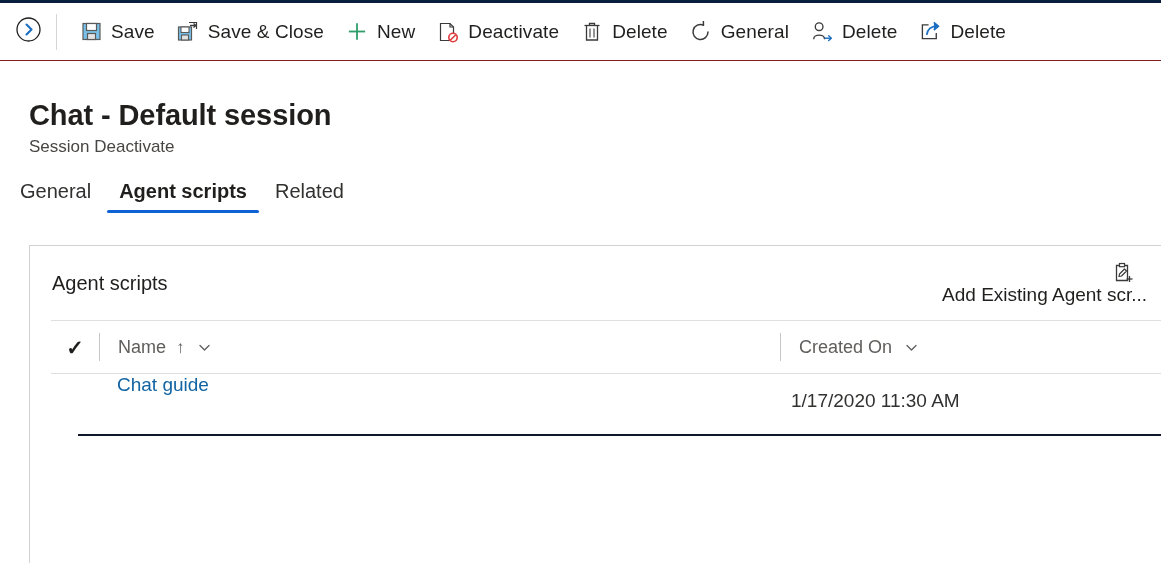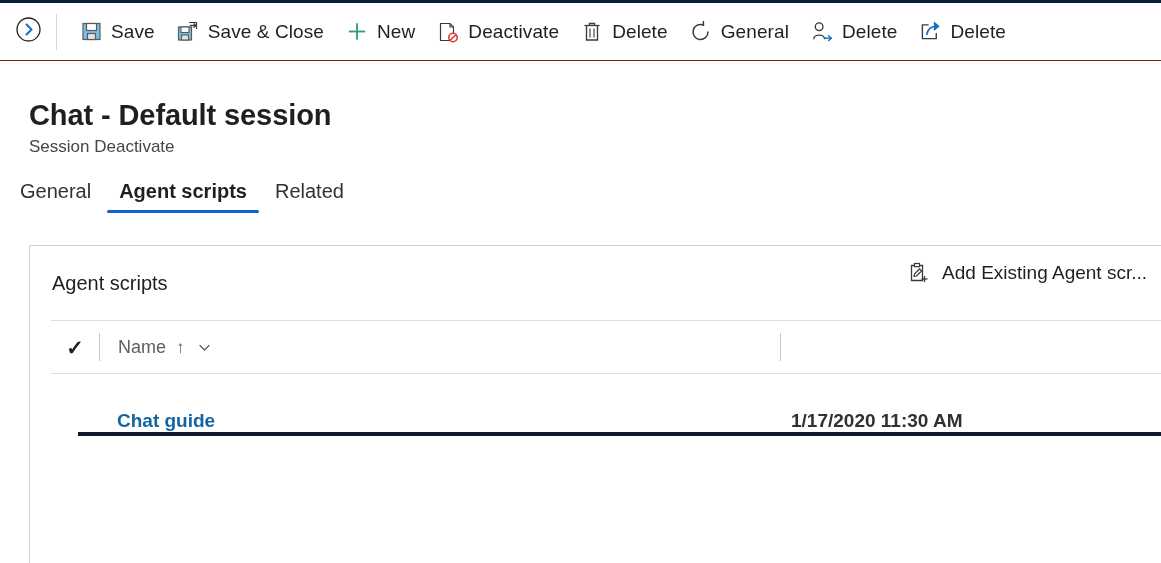--- a/index.html
+++ b/index.html
@@ -162,12 +162,13 @@
   }
   .subgrid-action {
     display: flex;
-    align-items: flex-start;
+    align-items: flex-end;
     height: 42px;
     padding: 0 14px 0 10px;
     margin-right: 0px;
     cursor: pointer;
     white-space: nowrap;
+    flex-direction: column;
   }
   .subgrid-action .cmd-icon { margin-right: 13px; }
   .subgrid-action-label {

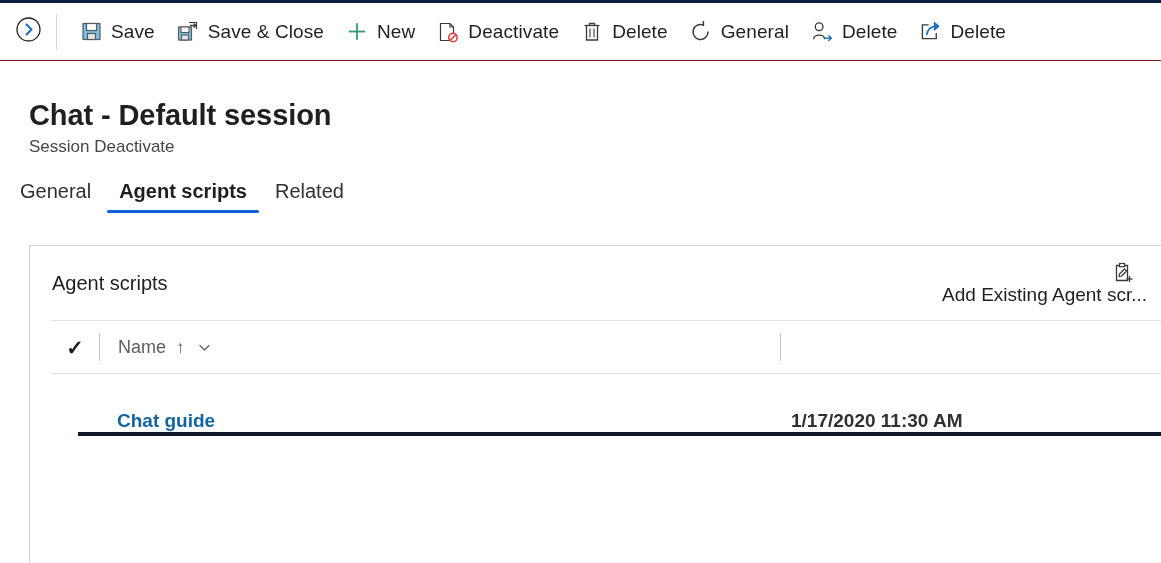--- a/index.html
+++ b/index.html
@@ -445,6 +445,14 @@
 
       <div class="vsep"></div>
 
+      <div class="col-created">
+        <span class="col-label">Created On</span>
+        <span class="chev">
+          <svg width="15" height="15" viewBox="0 0 15 15">
+            <polyline points="3,5.5 7.5,10 12,5.5" fill="none" stroke="#605e5c" stroke-width="1.3" stroke-linecap="round" stroke-linejoin="round"></polyline>
+          </svg>
+        </span>
+      </div>
 
     </div>
 

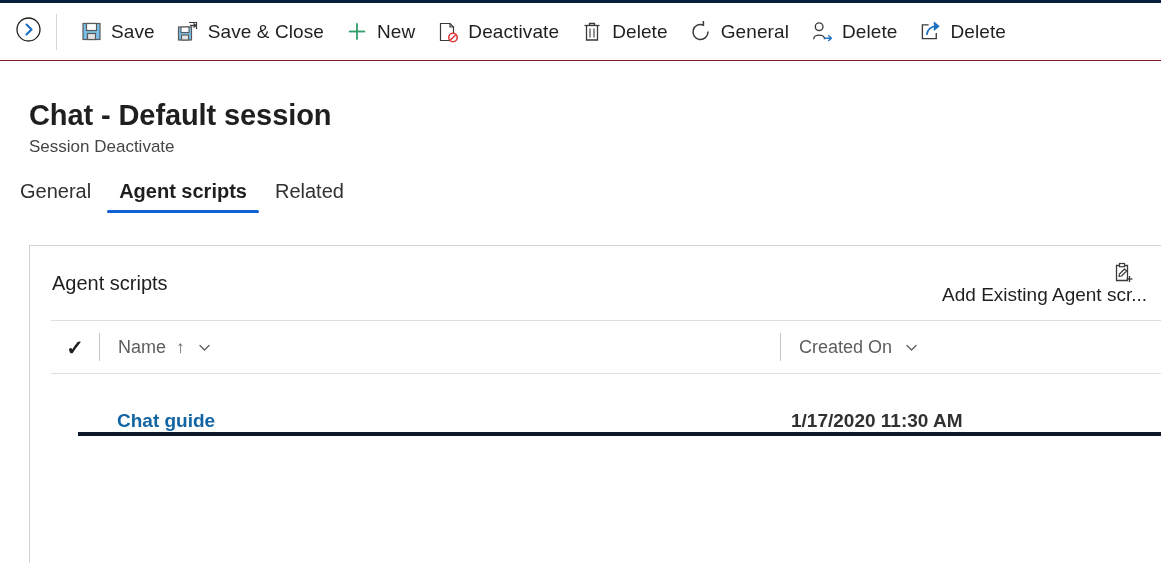--- a/index.html
+++ b/index.html
@@ -246,13 +246,12 @@
 
   .grid-row {
     display: flex;
-    align-items: flex-end;
+    align-items: flex-start;
     height: 62px;
-    border-bottom: 4px solid #0f172a;
+    border-bottom: 2px solid #0f172a;
     margin-left: 27px;
     width: 1084px;
     box-sizing: border-box;
-    font-weight: bold;
   }
   .cell-name {
     width: 701px;

